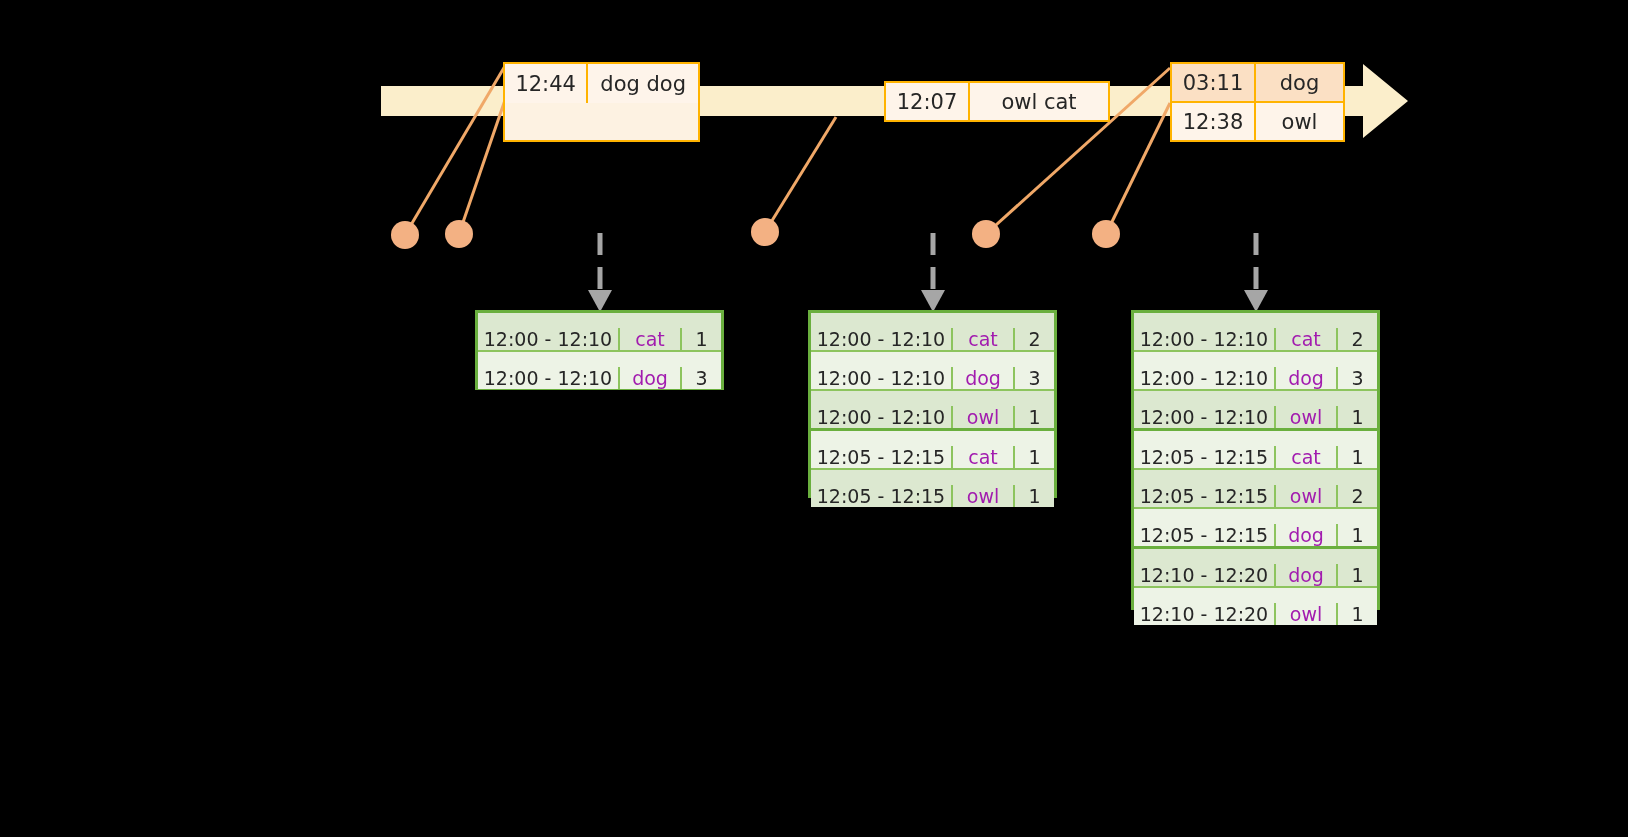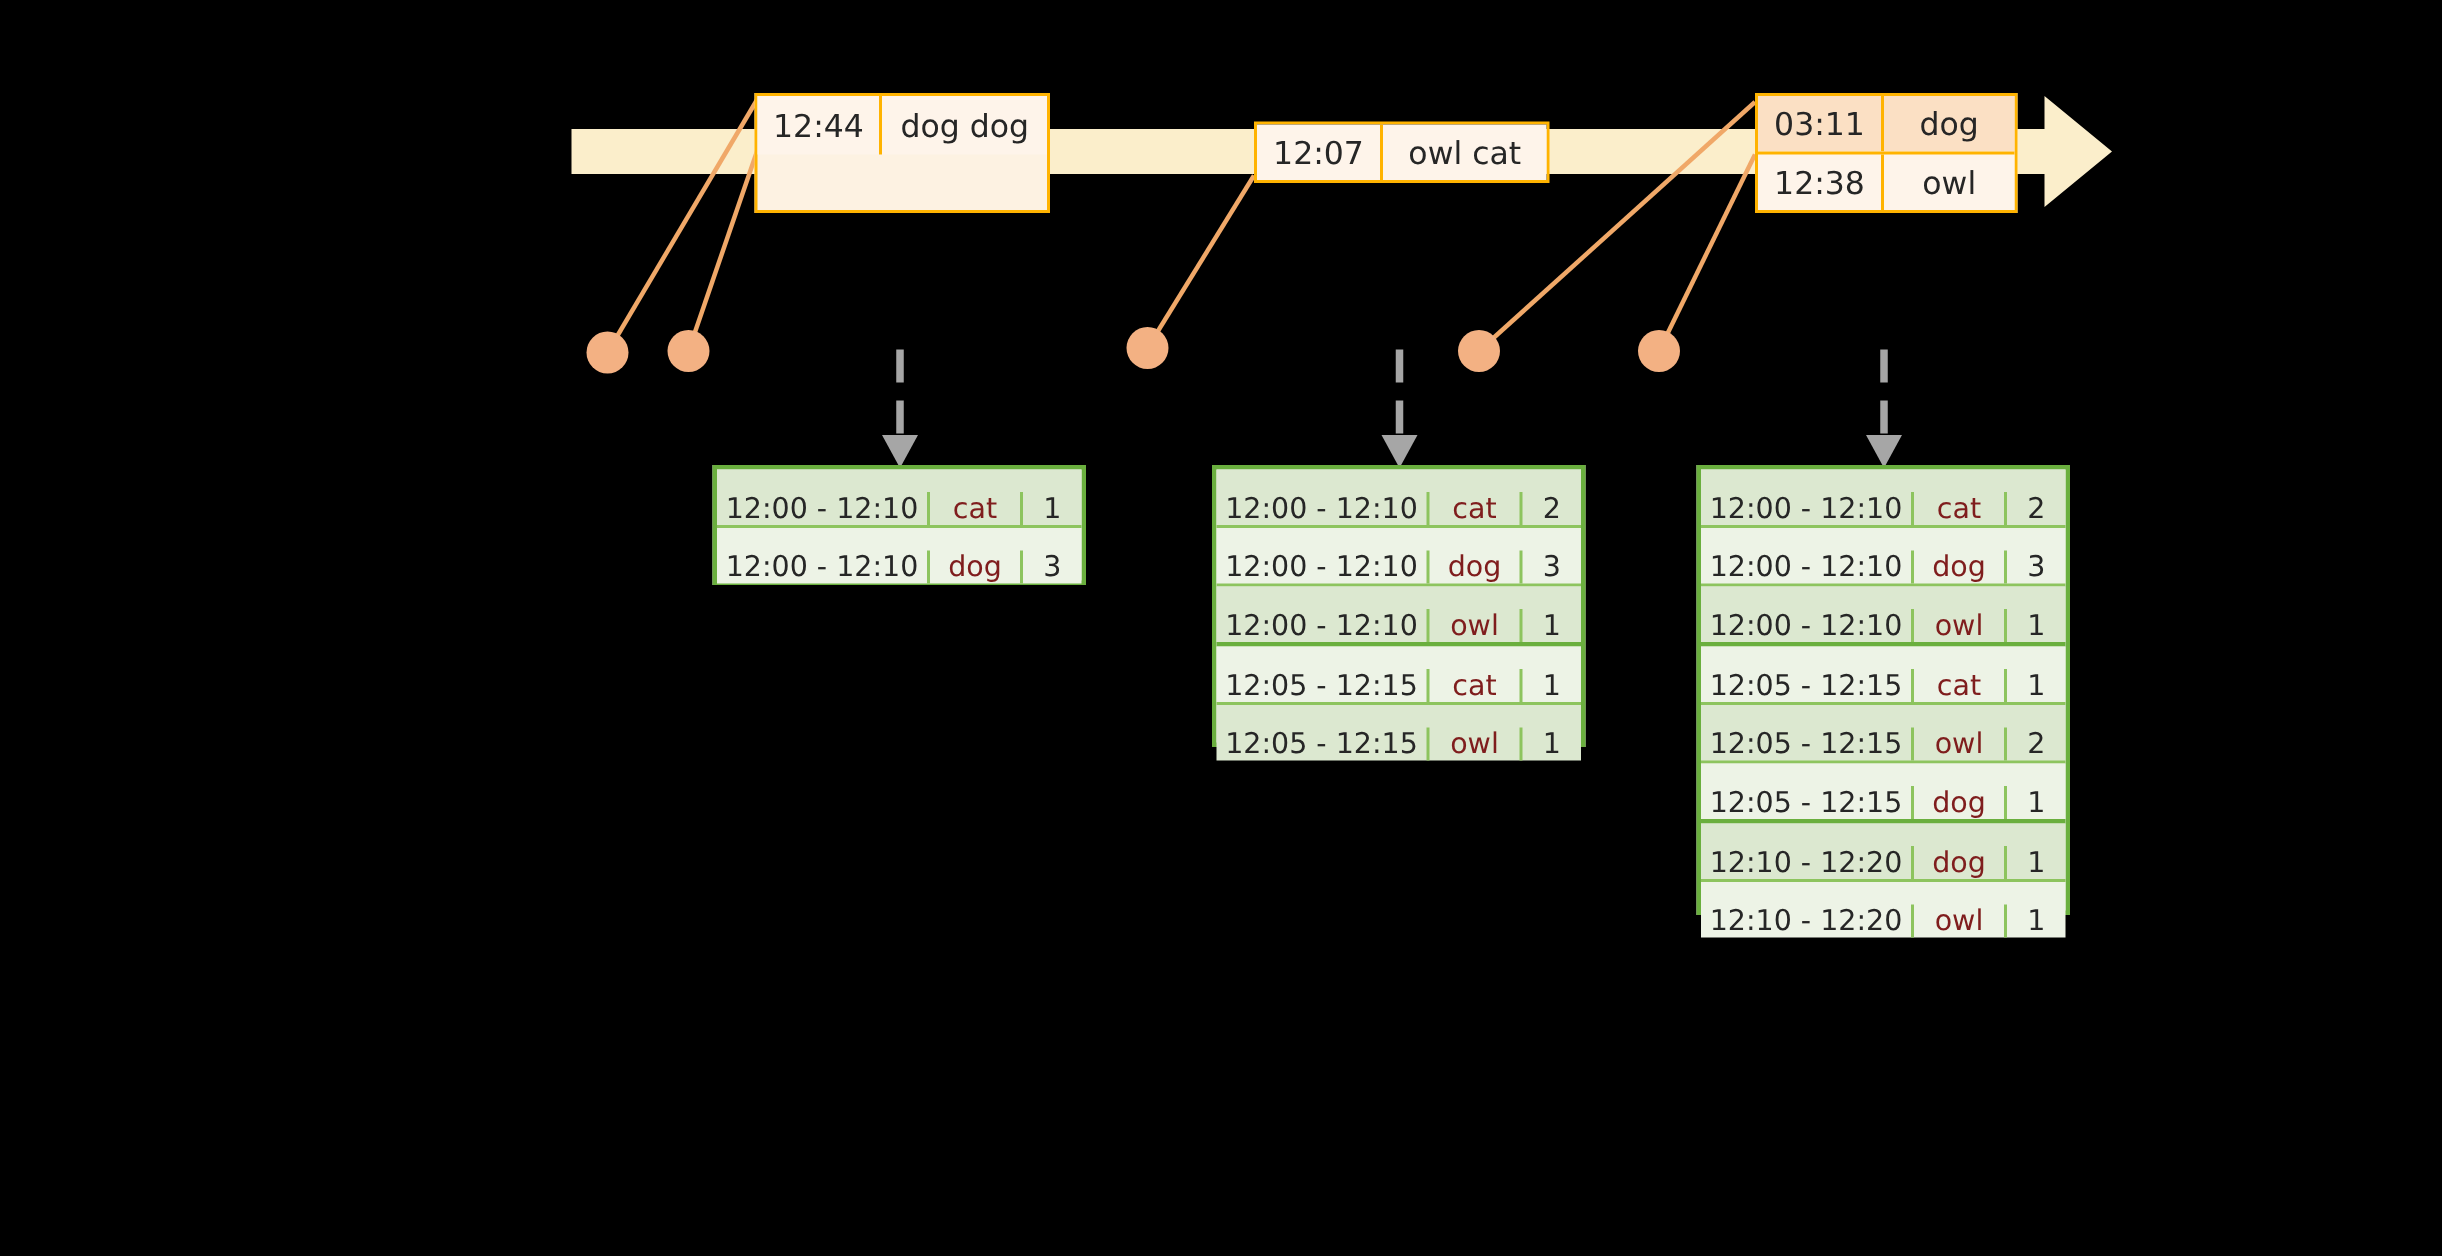--- a/index.html
+++ b/index.html
@@ -163,7 +163,7 @@
     </div>
   </div>
 
-  <div class="event-box" style="left:836px; top:81px; width:197px; height:41px;justify-content:flex-end;">
+  <div class="event-box" style="left:884px; top:81px; width:226px; height:41px;justify-content:flex-end;">
     <div class="event-row shade-b">
       <div class="event-time">12:07</div>
       <div class="event-text">owl cat</div>

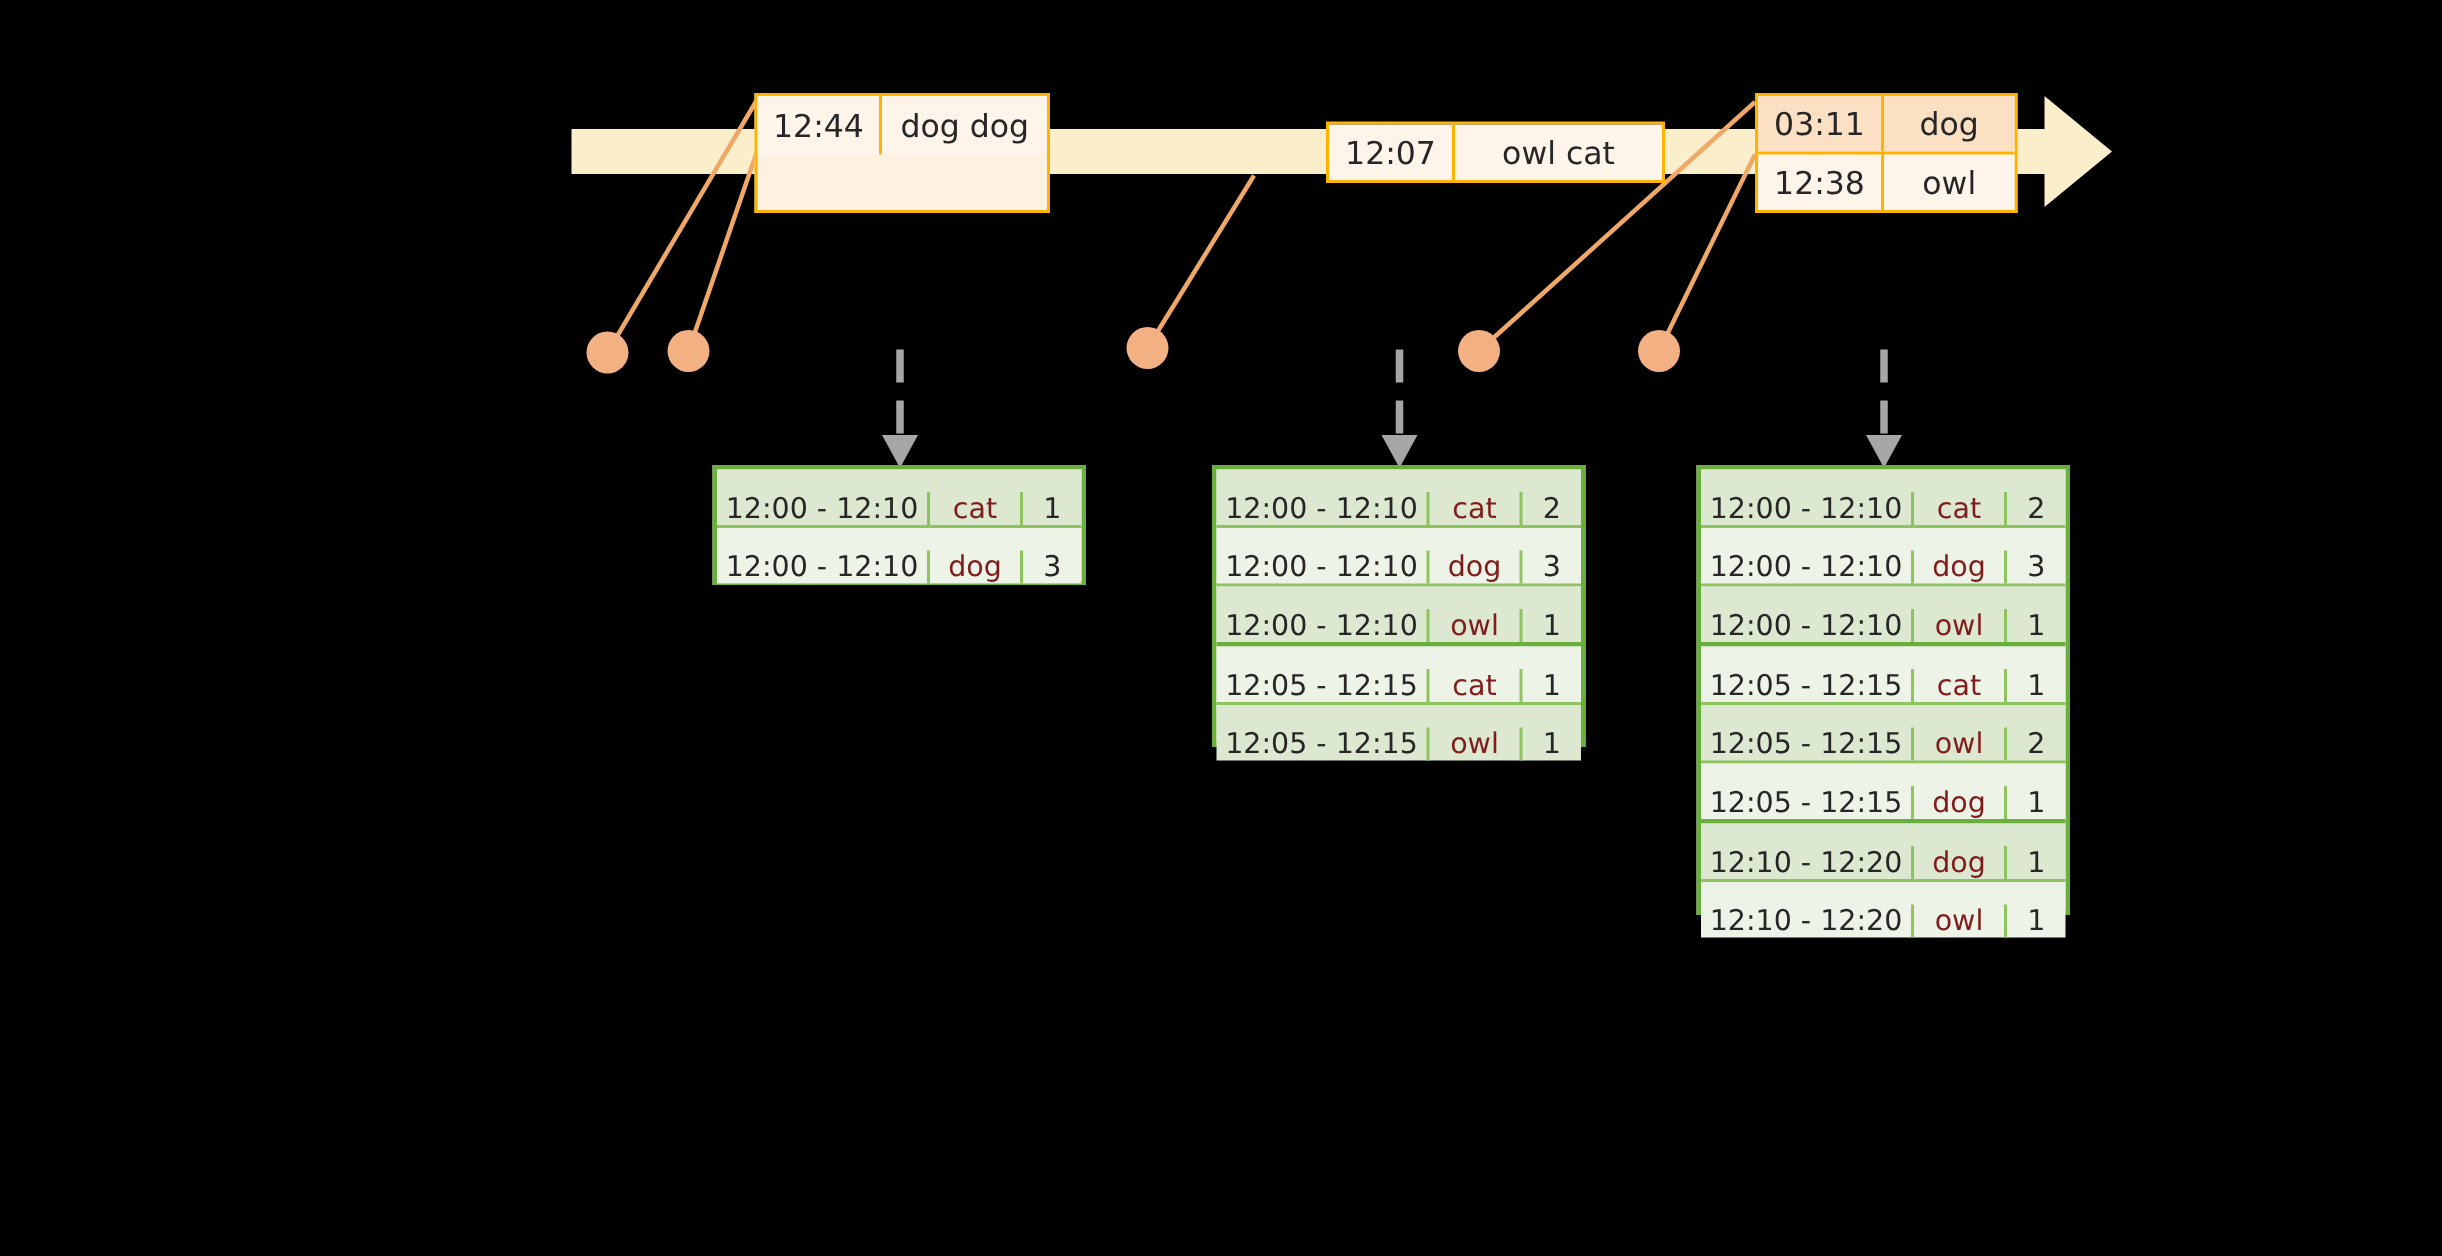--- a/index.html
+++ b/index.html
@@ -100,7 +100,7 @@
     align-items: center;
     justify-content: center;
     font-size: 19px;
-    color: #7f1d1d;
+    color: #a21caf;
     border-right: 2px solid #8DC45E;
     box-sizing: border-box;
   }

